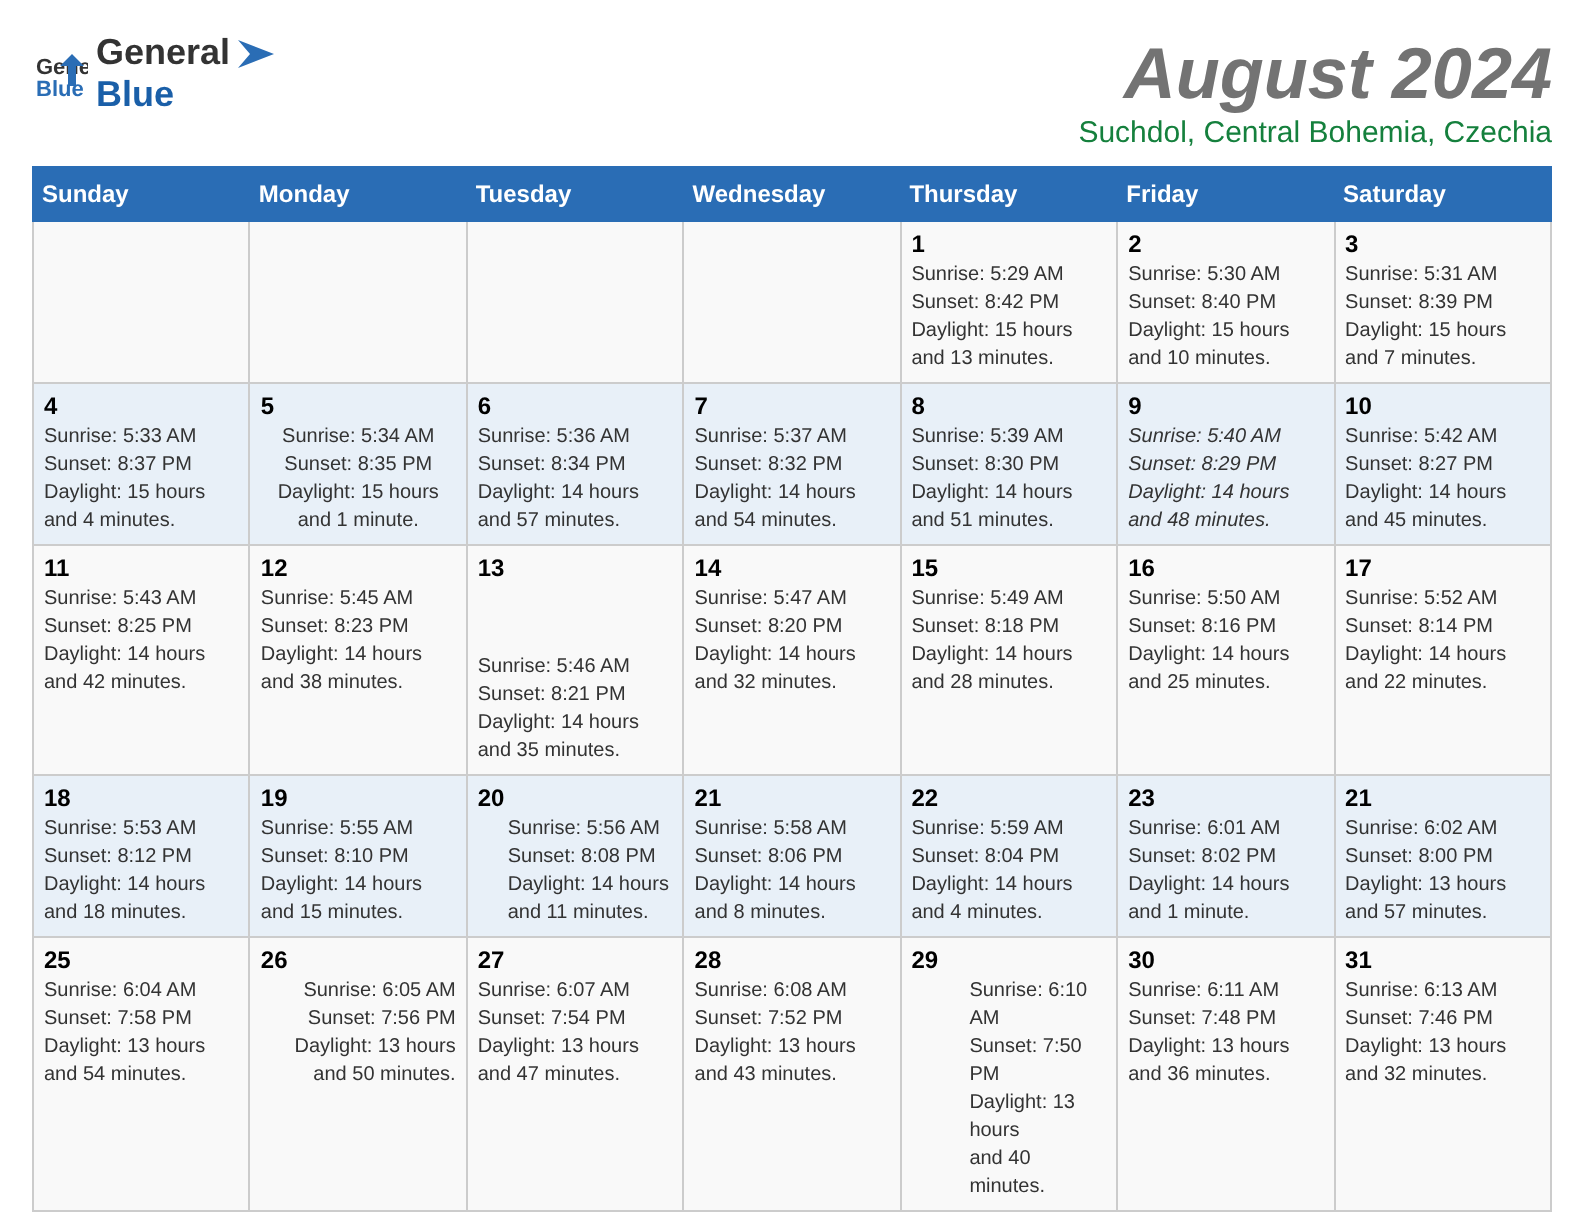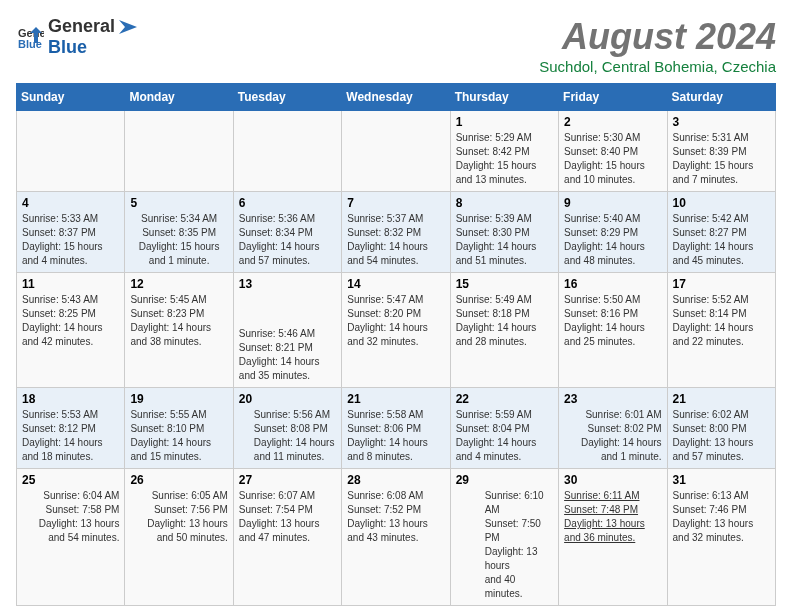--- a/index.html
+++ b/index.html
@@ -193,7 +193,7 @@
         </td>
         <td>
           <span class="day-number">9</span>
-          <div class="day-info" style="white-space: pre-line;">Sunrise: 5:40 AM
+          <div class="day-info" style="white-space: pre-line; font-style: italic;">Sunrise: 5:40 AM
 Sunset: 8:29 PM
 Daylight: 14 hours
 and 48 minutes.</div>

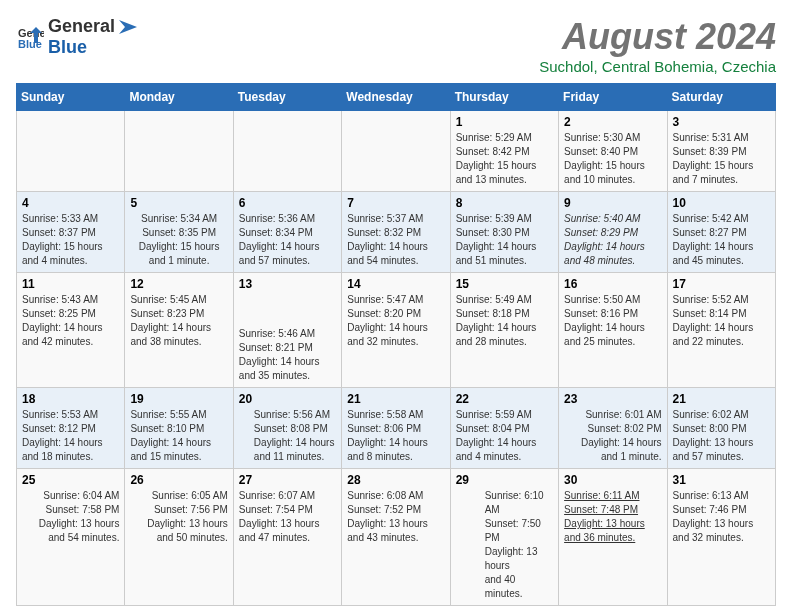--- a/index.html
+++ b/index.html
@@ -295,7 +295,7 @@
         </td>
         <td>
           <span class="day-number">23</span>
-          <div class="day-info" style="white-space: pre-line; text-align: right;">Sunrise: 6:01 AM
+          <div class="day-info" style="white-space: pre-line;">Sunrise: 6:01 AM
 Sunset: 8:02 PM
 Daylight: 14 hours
 and 1 minute.</div>

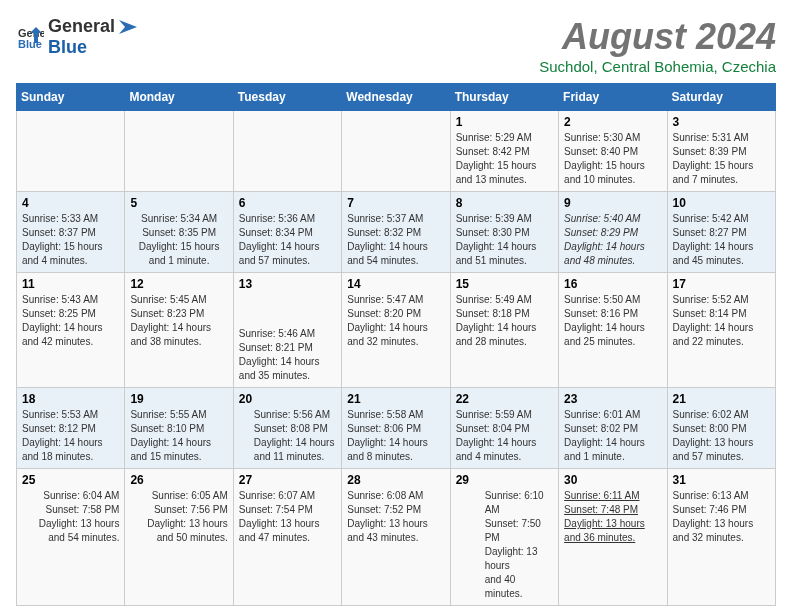--- a/index.html
+++ b/index.html
@@ -311,7 +311,7 @@
       <tr>
         <td>
           <span class="day-number">25</span>
-          <div class="day-info" style="white-space: pre-line; text-align: right;">Sunrise: 6:04 AM
+          <div class="day-info" style="white-space: pre-line;">Sunrise: 6:04 AM
 Sunset: 7:58 PM
 Daylight: 13 hours
 and 54 minutes.</div>

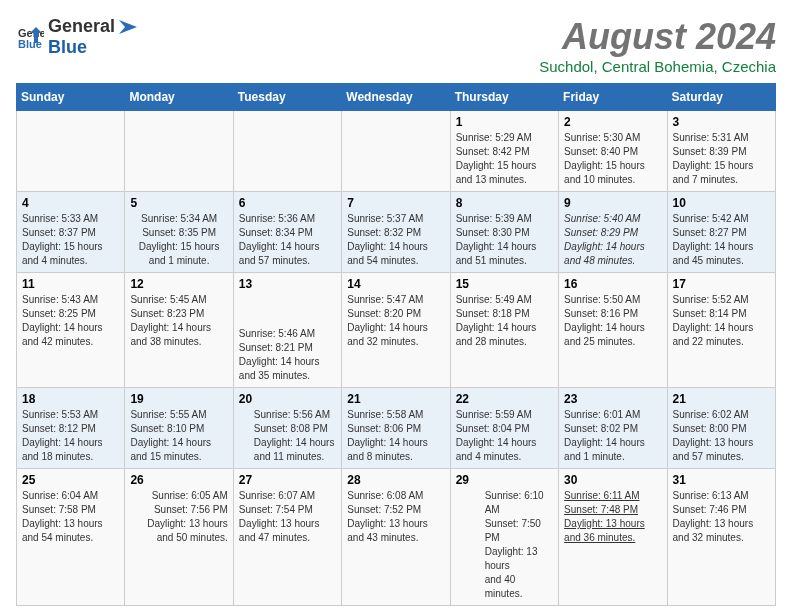--- a/index.html
+++ b/index.html
@@ -346,7 +346,7 @@
         </td>
         <td>
           <span class="day-number">30</span>
-          <div class="day-info" style="white-space: pre-line; text-decoration: underline;">Sunrise: 6:11 AM
+          <div class="day-info" style="white-space: pre-line;">Sunrise: 6:11 AM
 Sunset: 7:48 PM
 Daylight: 13 hours
 and 36 minutes.</div>

